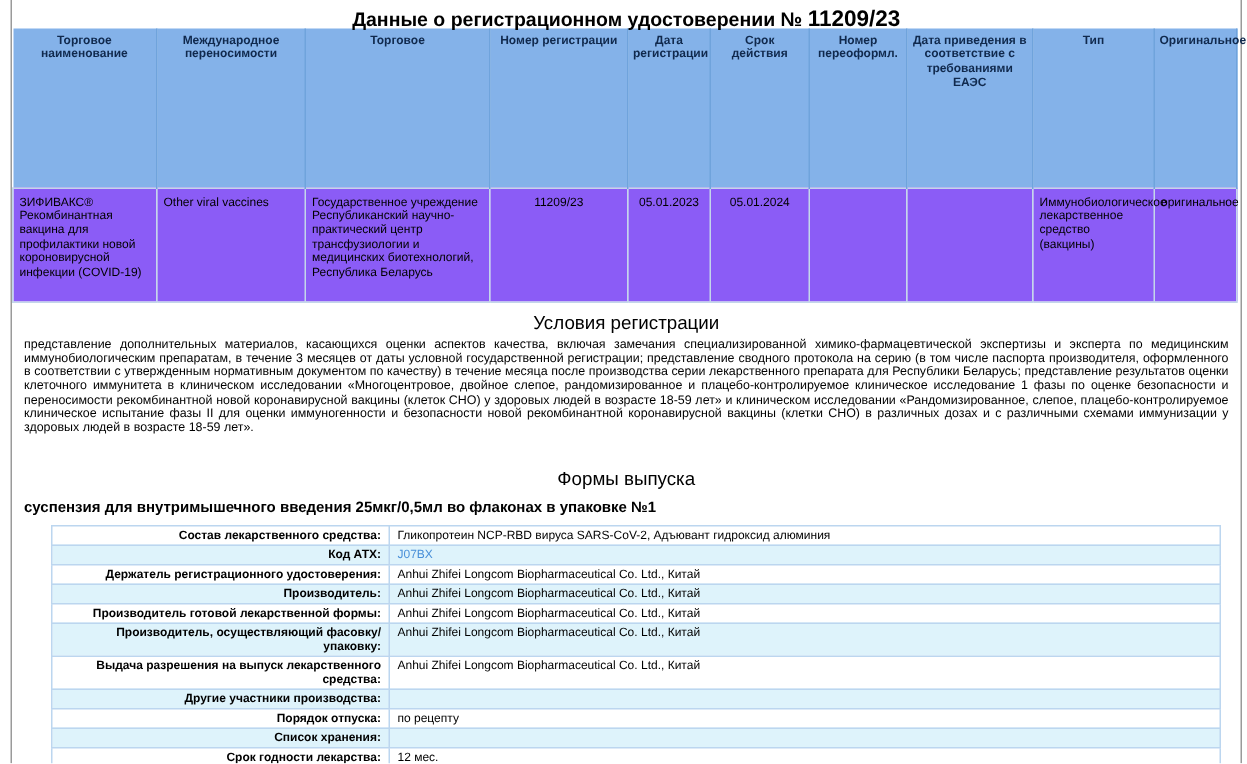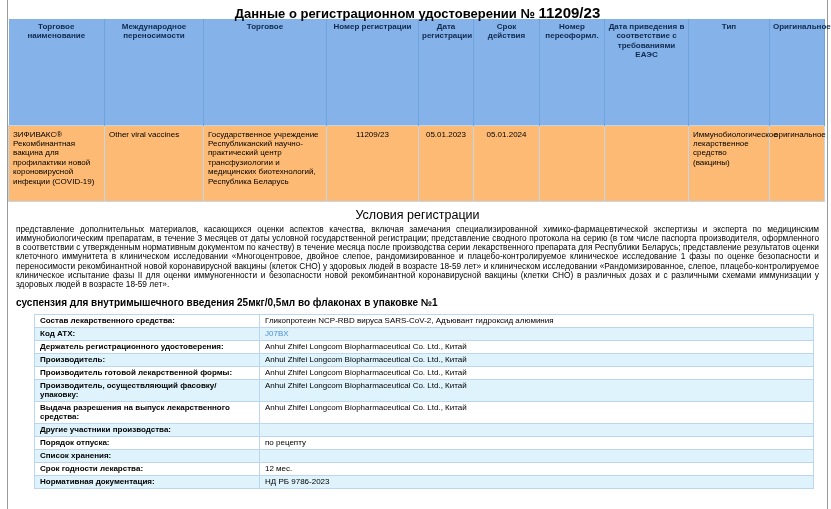--- a/index.html
+++ b/index.html
@@ -41,7 +41,7 @@
   }
   table.reg thead th:last-child{border-right:1px solid #6fa3dc;}
   table.reg tbody td{
-    background:#fdba74;vertical-align:top;text-align:left;
+    background:#8b5cf6;vertical-align:top;text-align:left;
     padding:4px 4px;height:76px;
     border:1px solid #c3d6ea;
   }

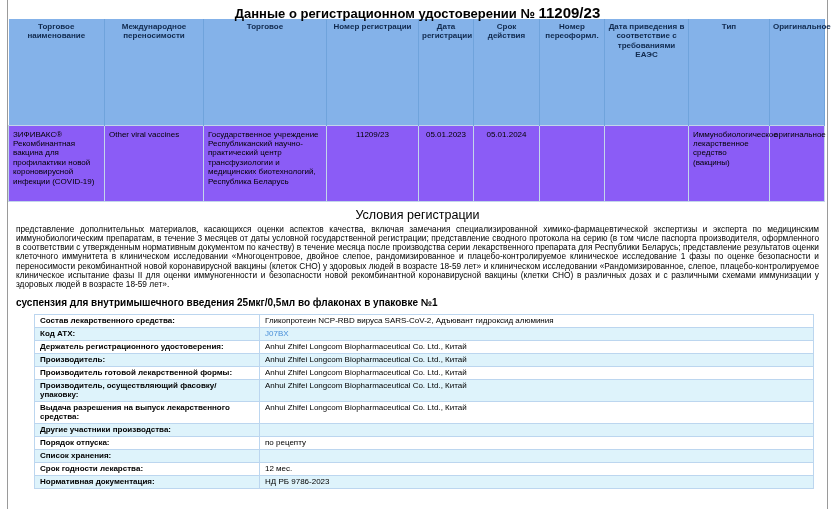--- a/index.html
+++ b/index.html
@@ -130,6 +130,7 @@
     <div class="section-heading">Условия регистрации</div>
     <div class="conditions-text">представление дополнительных материалов, касающихся оценки аспектов качества, включая замечания специализированной химико-фармацевтической экспертизы и эксперта по медицинским иммунобиологическим препаратам, в течение 3 месяцев от даты условной государственной регистрации; представление сводного протокола на серию (в том числе паспорта производителя, оформленного в соответствии с утвержденным нормативным документом по качеству) в течение месяца после производства серии лекарственного препарата для Республики Беларусь; представление результатов оценки клеточного иммунитета в клиническом исследовании «Многоцентровое, двойное слепое, рандомизированное и плацебо-контролируемое клиническое исследование 1 фазы по оценке безопасности и переносимости рекомбинантной новой коронавирусной вакцины (клеток СНО) у здоровых людей в возрасте 18-59 лет» и клиническом исследовании «Рандомизированное, слепое, плацебо-контролируемое клиническое испытание фазы II для оценки иммуногенности и безопасности новой рекомбинантной коронавирусной вакцины (клетки СНО) в различных дозах и с различными схемами иммунизации у здоровых людей в возрасте 18-59 лет».</div>
 
+    <div class="section-heading forms-heading">Формы выпуска</div>
     <div class="form-subtitle">суспензия для внутримышечного введения 25мкг/0,5мл во флаконах в упаковке №1</div>
 
     <table class="details">

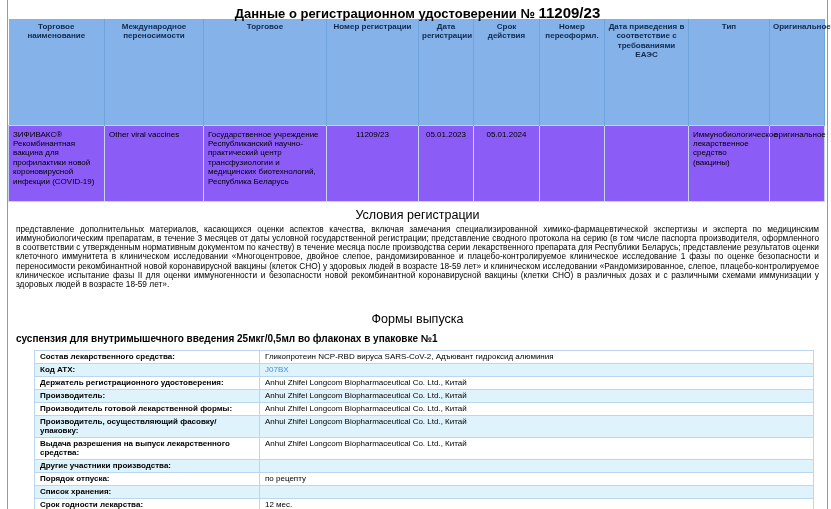--- a/index.html
+++ b/index.html
@@ -69,7 +69,7 @@
     padding:1.5px 5px;vertical-align:top;
   }
   table.details th{
-    width:225px;text-align:left;font-weight:bold;
+    width:225px;text-align:right;font-weight:bold;
   }
   table.details tr:nth-child(even){background:var(--row-alt);}
   table.details .link{color:var(--link);cursor:pointer;text-decoration:none;}

